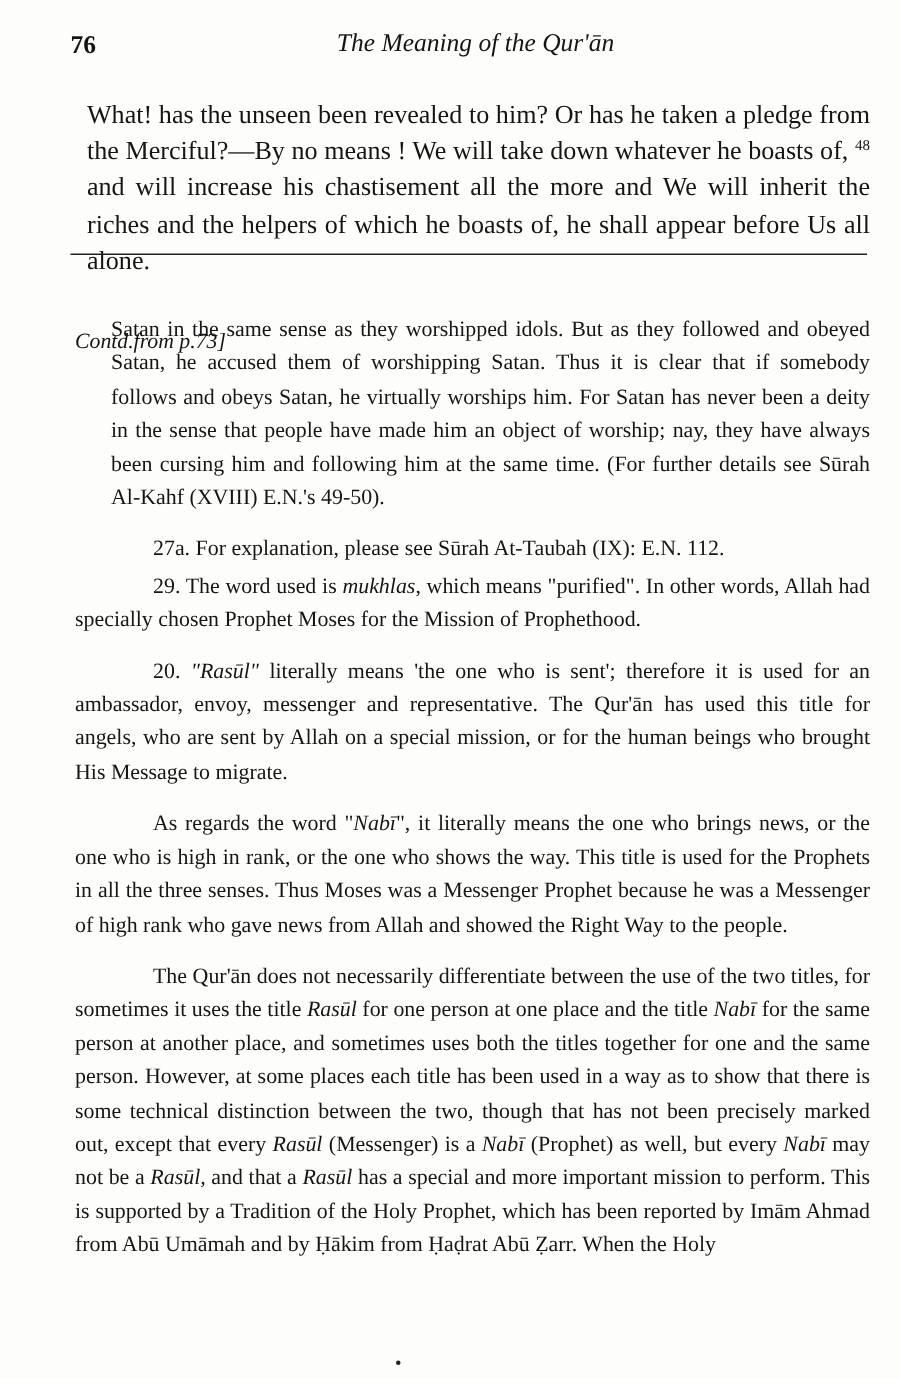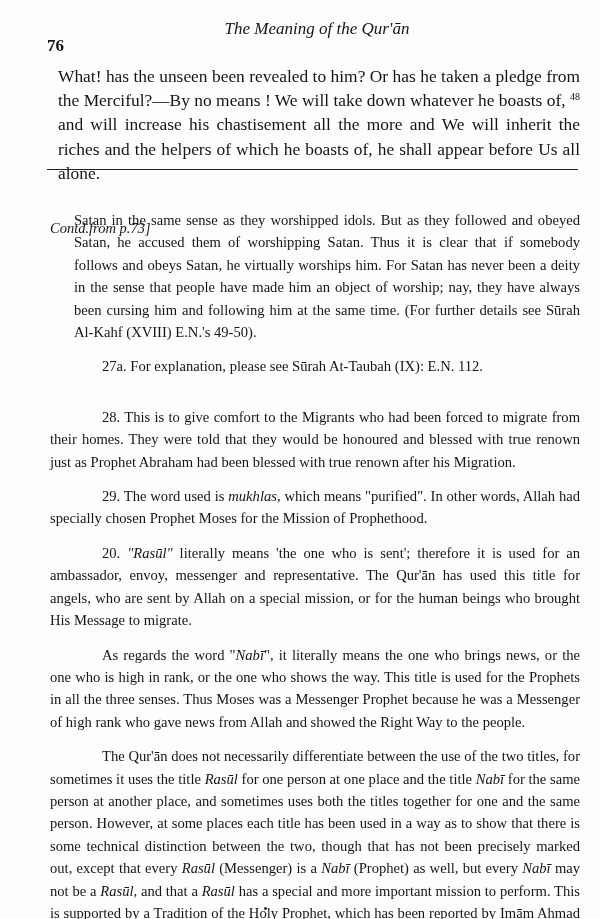--- a/index.html
+++ b/index.html
@@ -12,7 +12,7 @@
       color: #151515;
     }
     .page-number {
-      position: absolute; left: 47px; top: 36px;
+      position: absolute; left: 47px; top: 20px;
       font-size: 17px; font-weight: bold;
     }
     .running-head {

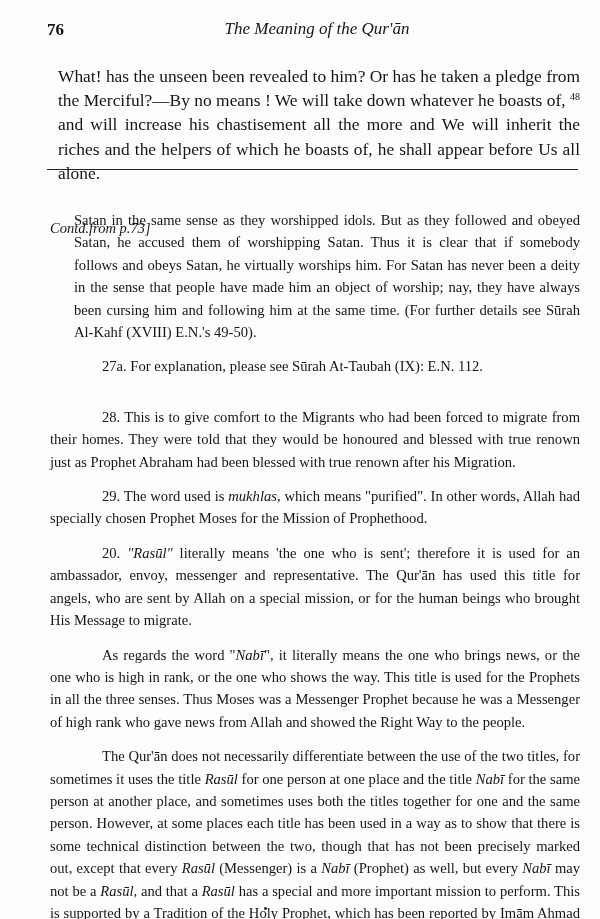--- a/index.html
+++ b/index.html
@@ -40,7 +40,7 @@
     }
     .notes p { margin: 0 0 12px 0; text-indent: 52px; }
     .notes p.first { text-indent: 0; margin-left: 24px; }
-    .notes p.tight { margin-bottom: 28px; }
+    .notes p.tight { margin-bottom: 2px; }
     .notes i { font-style: italic; }
     .footer-dot {
       position: absolute; left: 264px; top: 907px;

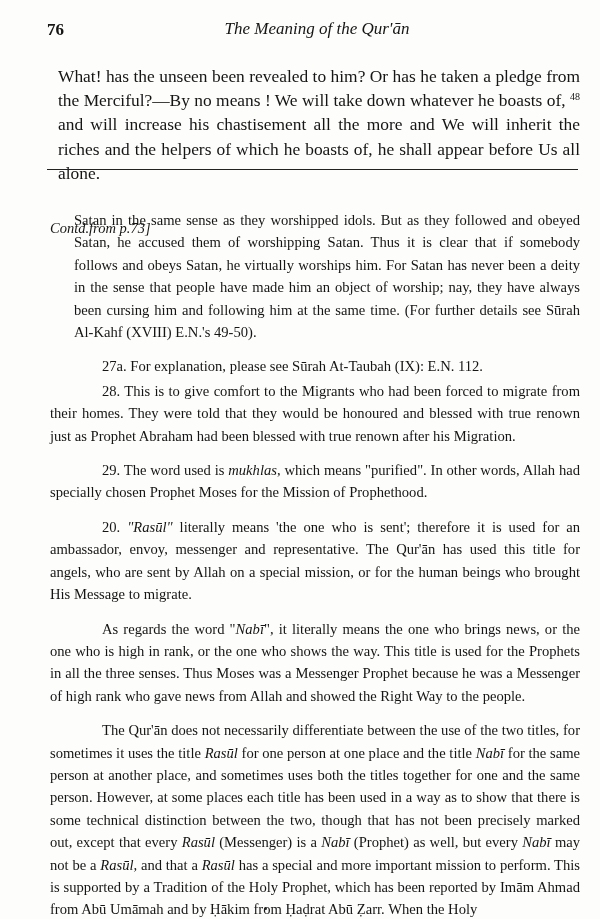--- a/index.html
+++ b/index.html
@@ -65,7 +65,6 @@
   <div class="notes">
     <p class="first">Satan  in the same sense as they worshipped idols. But as they followed and obeyed Satan,  he  accused  them  of  worshipping  Satan. Thus it is clear that if somebody follows  and  obeys  Satan,  he  virtually worships him. For Satan has never been a deity  in  the sense that people have made him an object of worship; nay, they have always  been  cursing  him and following him at the same time. (For further details see Sūrah Al-Kahf (XVIII) E.N.'s 49-50).</p>
     <p class="tight">27a. For explanation, please see Sūrah At-Taubah (IX): E.N. 112.</p>
-    <p>28.  This is to give comfort to the Migrants who had been forced to migrate from their homes. They were told that they would be honoured and blessed with true renown just as Prophet Abraham had been blessed with true renown after his Migration.</p>
     <p><span>29.  The  word used is </span><i>mukhlas</i><span>, which means "purified". In other words, Allah had specially chosen Prophet Moses for the Mission of Prophethood.</span></p>
     <p><span>20.  </span><i>"Rasūl"</i><span> literally  means 'the one who is sent'; therefore it is used for an  ambassador,  envoy,  messenger  and  representative. The Qur'ān has used this title  for  angels,  who  are  sent  by  Allah  on a special mission, or for the human beings who brought His Message to migrate.</span></p>
     <p><span>As  regards  the word "</span><i>Nabī</i><span>", it literally means the one who brings news, or  the  one  who  is high in rank, or the one who shows the way. This title is used for  the  Prophets  in  all  the  three  senses. Thus Moses was a Messenger Prophet because  he  was a Messenger of high rank who gave news from Allah and showed the Right Way to the people.</span></p>

